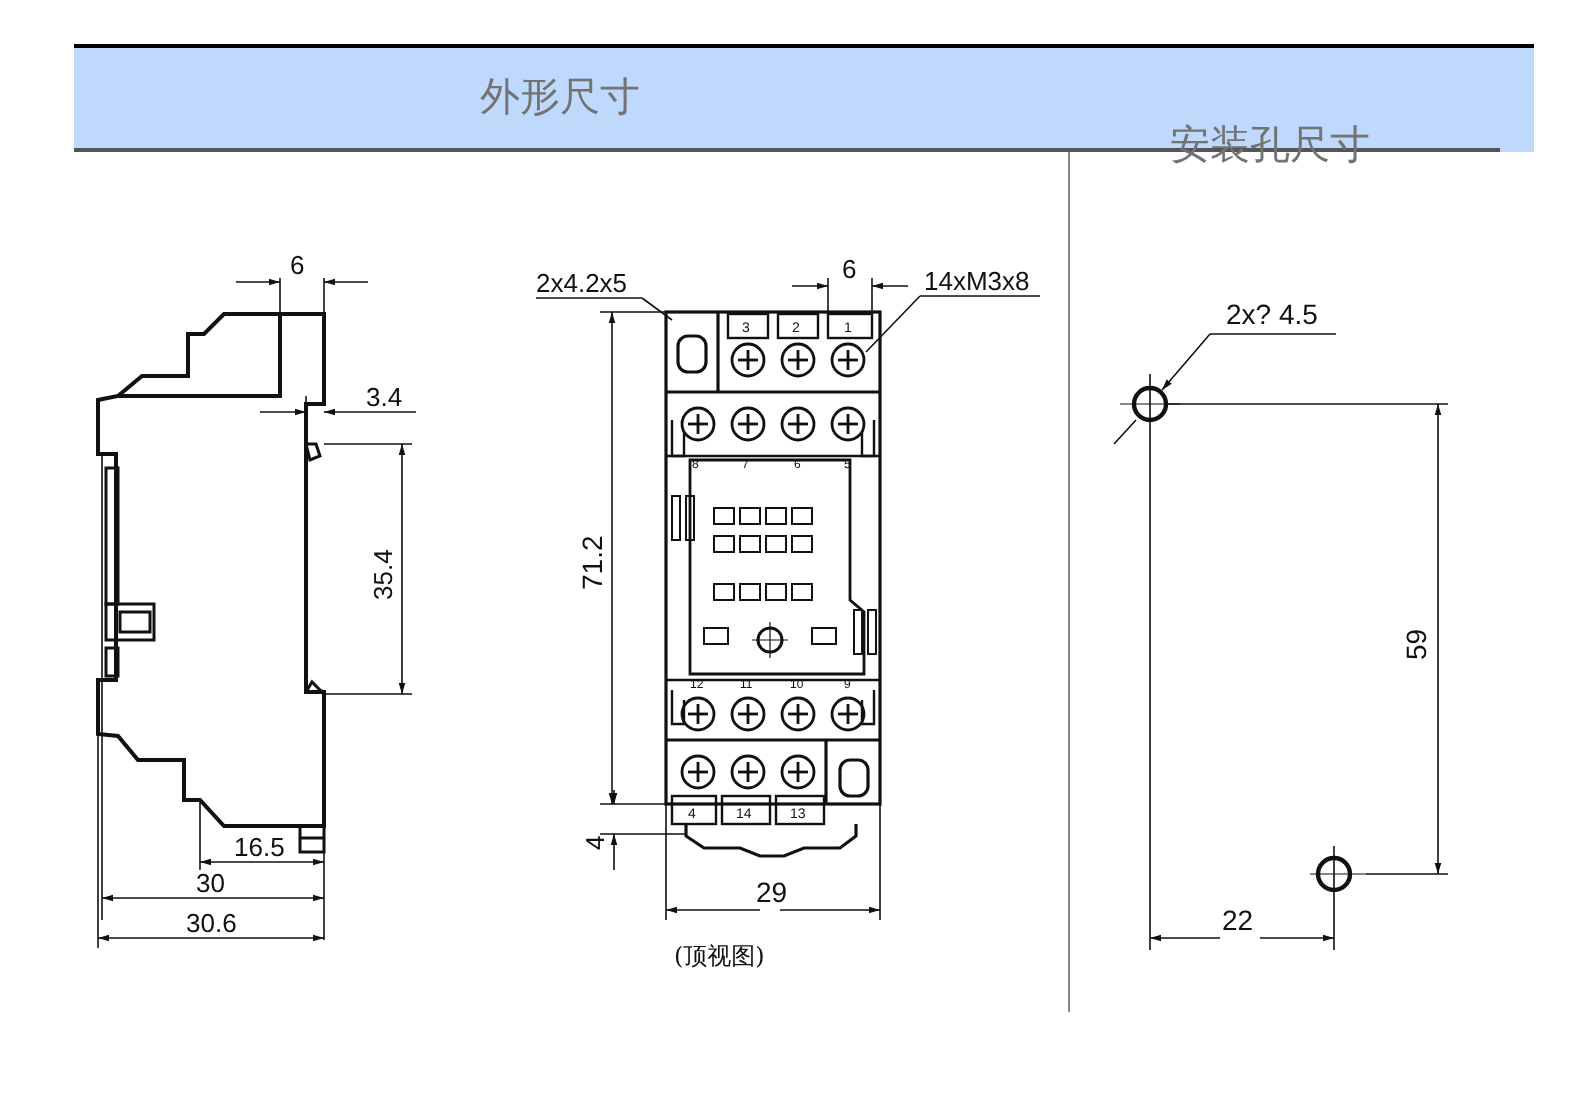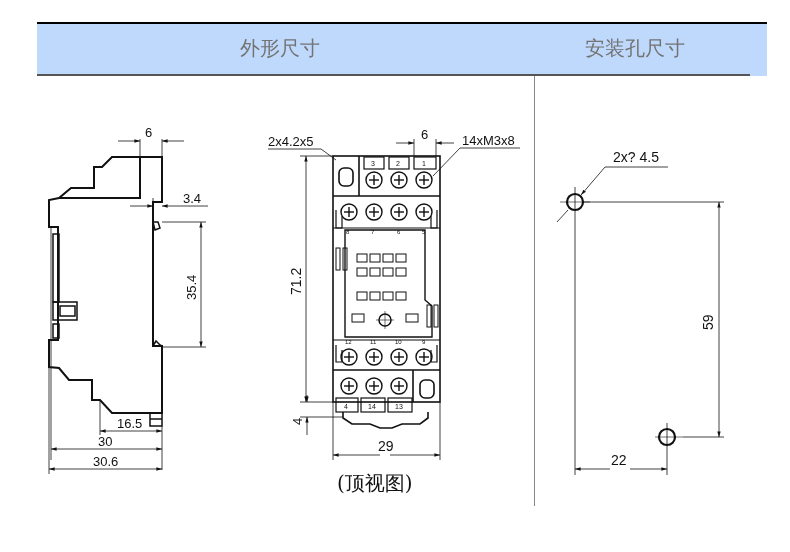--- a/index.html
+++ b/index.html
@@ -18,7 +18,7 @@
 <div class="header"></div>
 <div class="header-bottom"></div>
 <div class="h-title" style="left:240px;">外形尺寸</div>
-<div class="h-title" style="left:585px;">安装孔尺寸</div>
+<div class="h-title" style="left:585px;margin-top:24px;">安装孔尺寸</div>
 <div class="divider"></div>
 
 <svg width="790" height="552" viewBox="0 0 790 552">

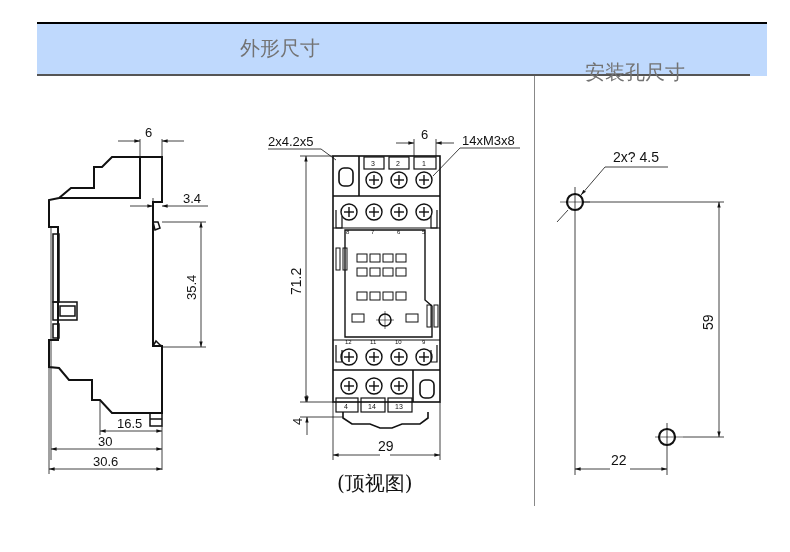--- a/index.html
+++ b/index.html
@@ -10,7 +10,7 @@
   .divider { position:absolute; left:534px; top:76px; width:1px; height:430px; background:#888; }
   svg { position:absolute; left:0; top:0; }
   svg text { font-family:"Liberation Sans", sans-serif; fill:#111; }
-  .caption { position:absolute; left:337px; top:470px; font-size:20px; color:#111; font-family:"DejaVu Serif", serif; }
+  .caption { position:absolute; left:337px; top:470px; font-size:12px; color:#111; font-family:"DejaVu Serif", serif; }
 </style>
 </head>
 <body>

